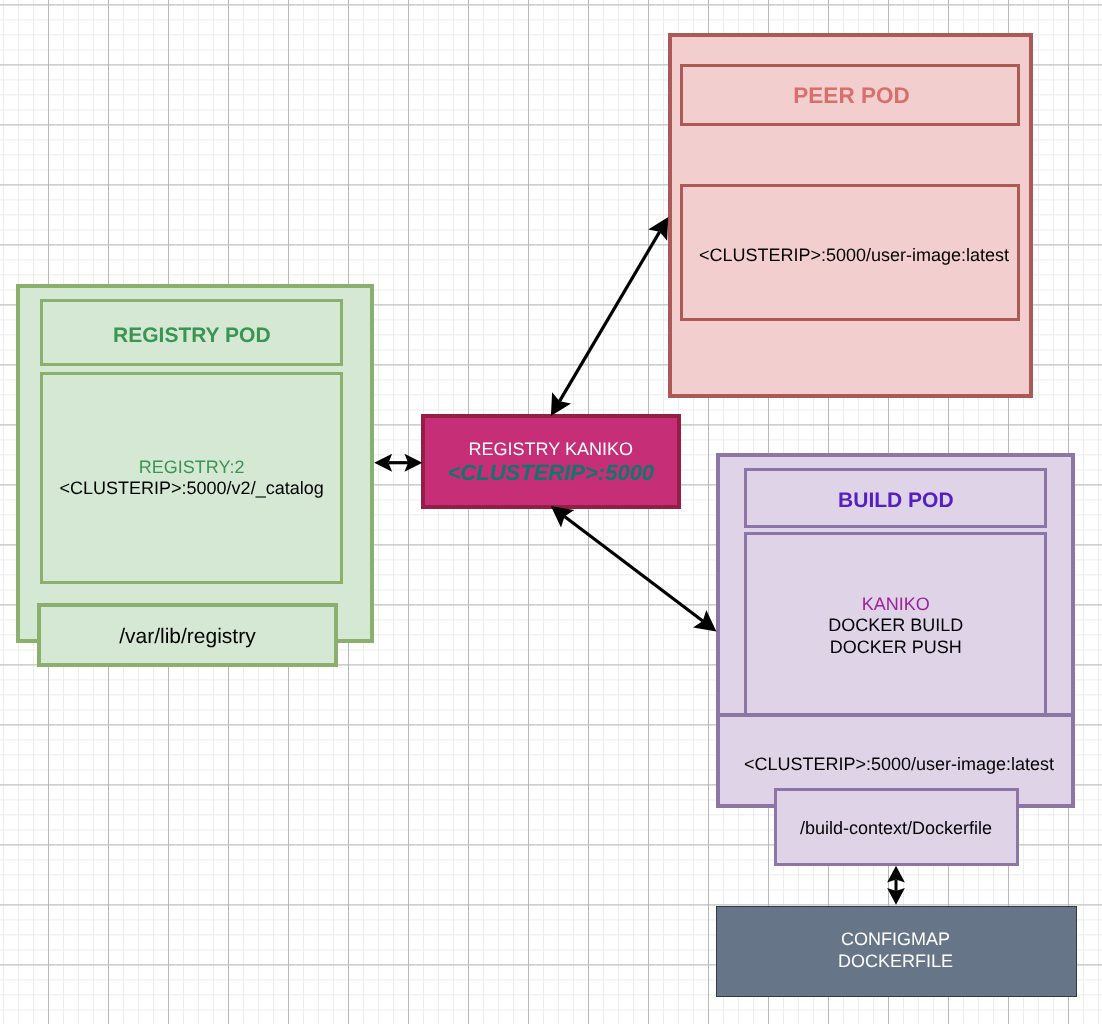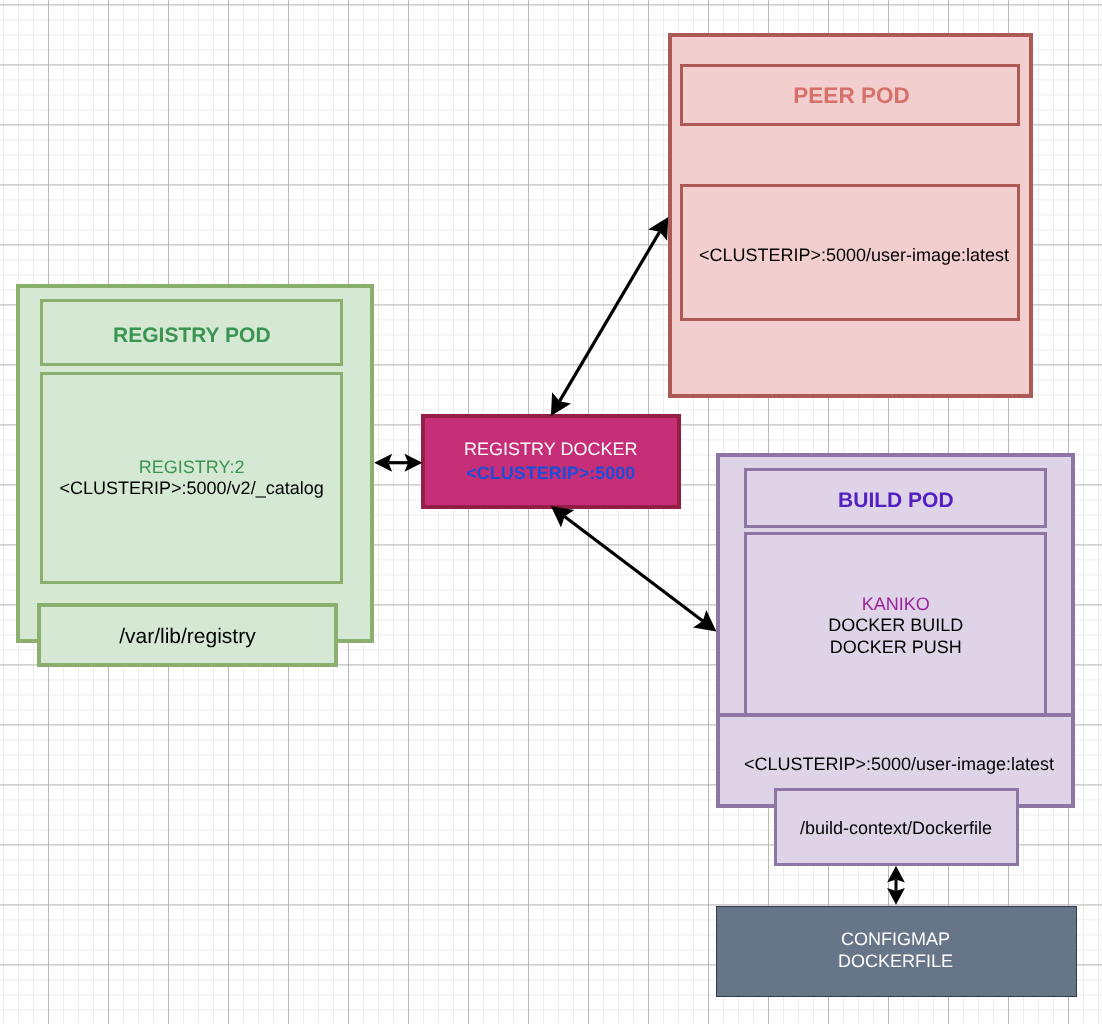--- a/index.html
+++ b/index.html
@@ -55,7 +55,7 @@
     </div>
   <div class="box" style="left:420.5px;top:413.5px;width:260px;height:95px;background:#c62f77;border:4px solid #951e46;z-index:6;"></div>
   <div class="lbl" style="left:250.79999999999995px;top:436.5px;width:600px;z-index:7;">
-      <span style="font-size:18px;font-weight:normal;color:#ffffff;line-height:24px;">REGISTRY DOCKER</span>
+      <span style="font-size:18px;font-weight:normal;color:#ffffff;line-height:24px;">REGISTRY KANIKO</span>
       <span style="font-size:18px;font-weight:bold;color:#1d4ed8;line-height:24px;">&lt;CLUSTERIP&gt;:5000</span>
     </div>
   <div class="box" style="left:715.9px;top:452.5px;width:359.3px;height:355px;background:#dfd3e8;border:4px solid #8d76a5;z-index:2;"></div>

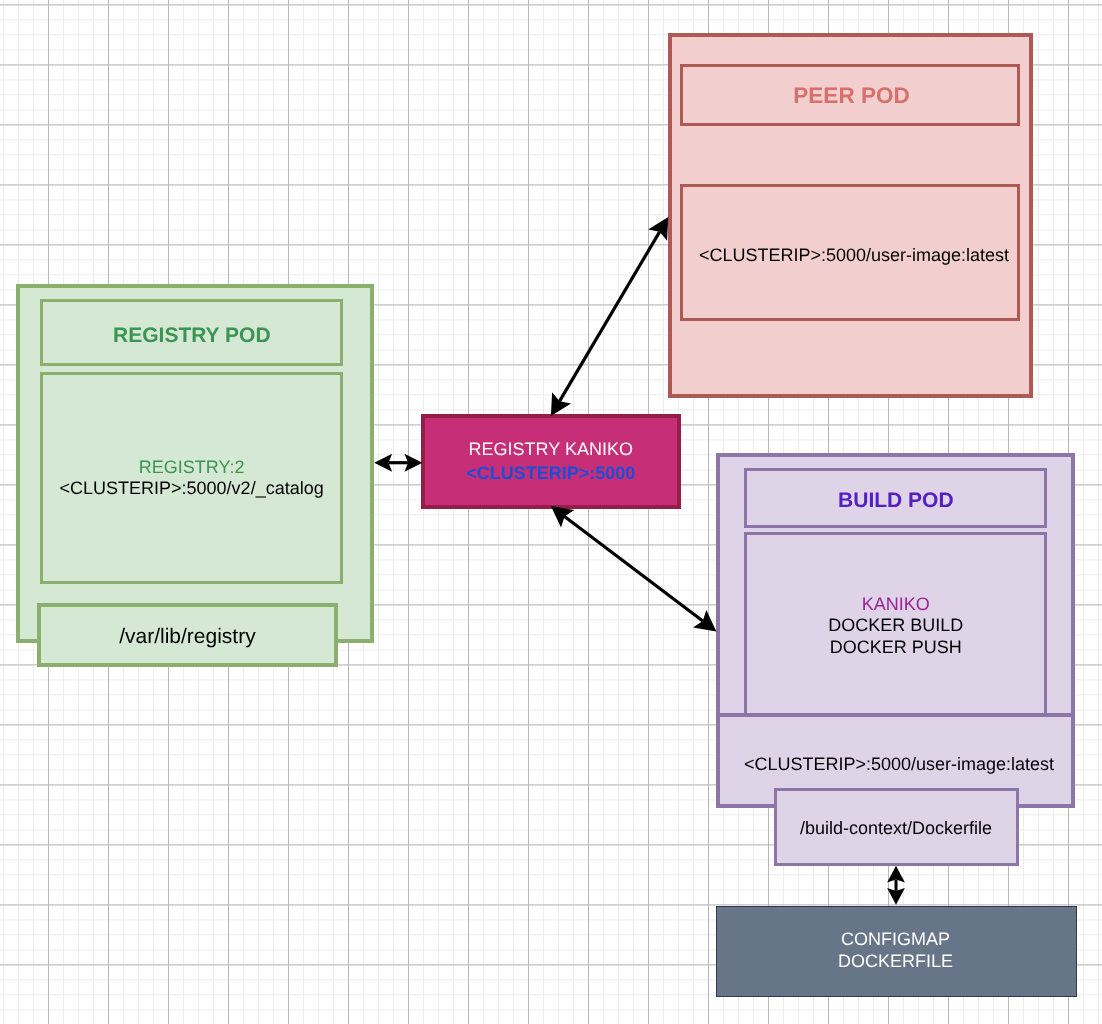--- a/index.html
+++ b/index.html
@@ -56,7 +56,7 @@
   <div class="box" style="left:420.5px;top:413.5px;width:260px;height:95px;background:#c62f77;border:4px solid #951e46;z-index:6;"></div>
   <div class="lbl" style="left:250.79999999999995px;top:436.5px;width:600px;z-index:7;">
       <span style="font-size:18px;font-weight:normal;color:#ffffff;line-height:24px;">REGISTRY KANIKO</span>
-      <span style="font-size:18px;font-weight:bold;color:#1d4ed8;line-height:24px;">&lt;CLUSTERIP&gt;:5000</span>
+      <span style="font-size:22px;font-weight:bold;color:#0f766e;line-height:24px;font-style:italic;">&lt;CLUSTERIP&gt;:5000</span>
     </div>
   <div class="box" style="left:715.9px;top:452.5px;width:359.3px;height:355px;background:#dfd3e8;border:4px solid #8d76a5;z-index:2;"></div>
   <div class="box" style="left:743.5px;top:468px;width:303.5px;height:60px;background:#dfd3e8;border:3px solid #8d76a5;z-index:3;"></div>

